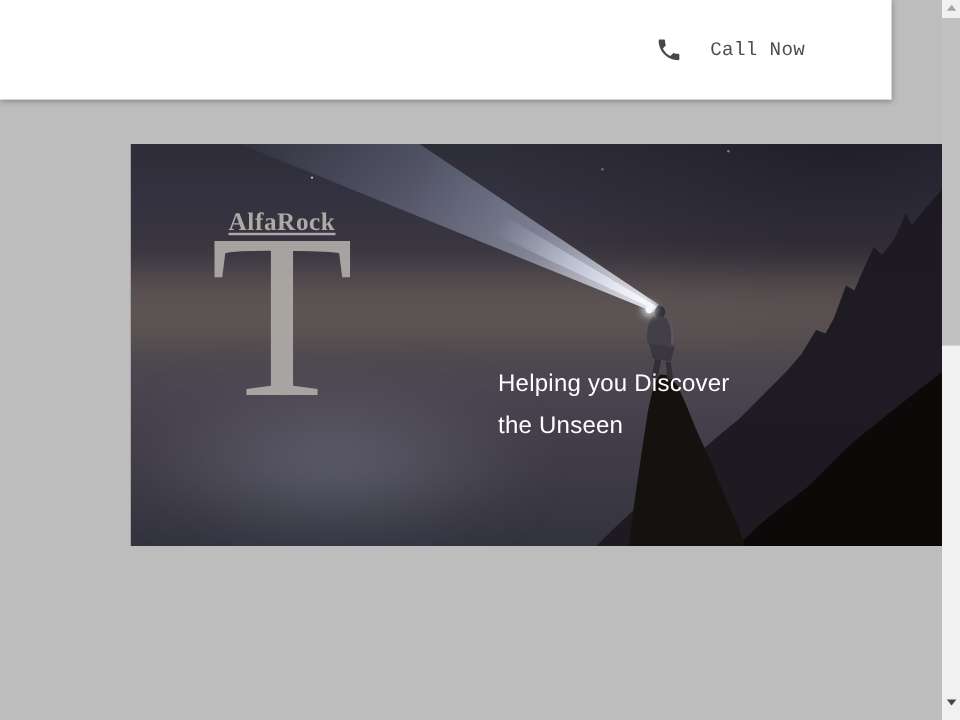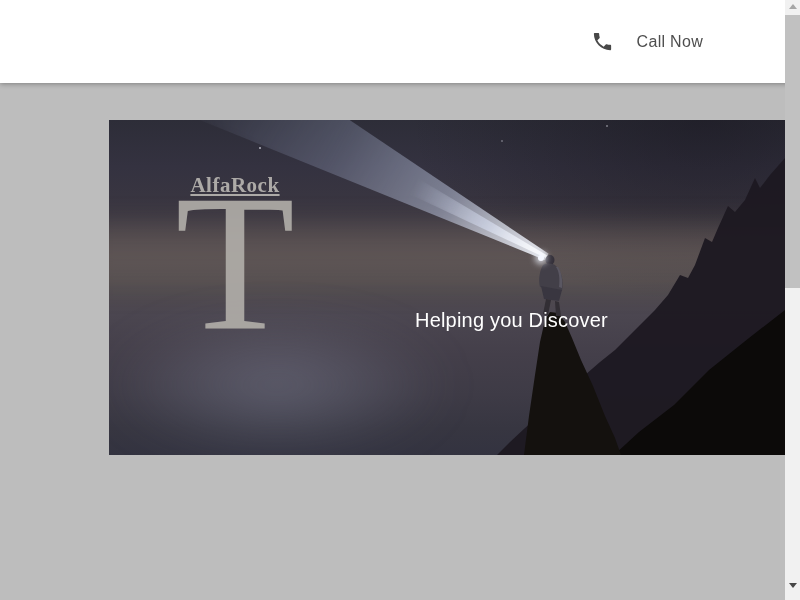--- a/index.html
+++ b/index.html
@@ -10,9 +10,9 @@
   }
   
   .header{
-    position:absolute;left:0;top:0;width:799px;height:83px;background:#ffffff;
+    position:absolute;left:0;top:0;width:743px;height:83px;background:#ffffff;
     box-shadow:0 1px 5px rgba(0,0,0,0.32);z-index:5;
-    display:flex;align-items:center;justify-content:flex-end;padding-right:96px;
+    display:flex;align-items:center;justify-content:flex-end;padding-right:72px;font-family:Liberation Mono, monospace;
   }
   .phone-wrap{width:24px;height:24px;margin-right:22px;display:flex;align-items:center;justify-content:center;cursor:pointer;}
   .call-label{font-size:16px;color:#4e4e4e;letter-spacing:0.3px;cursor:pointer;}

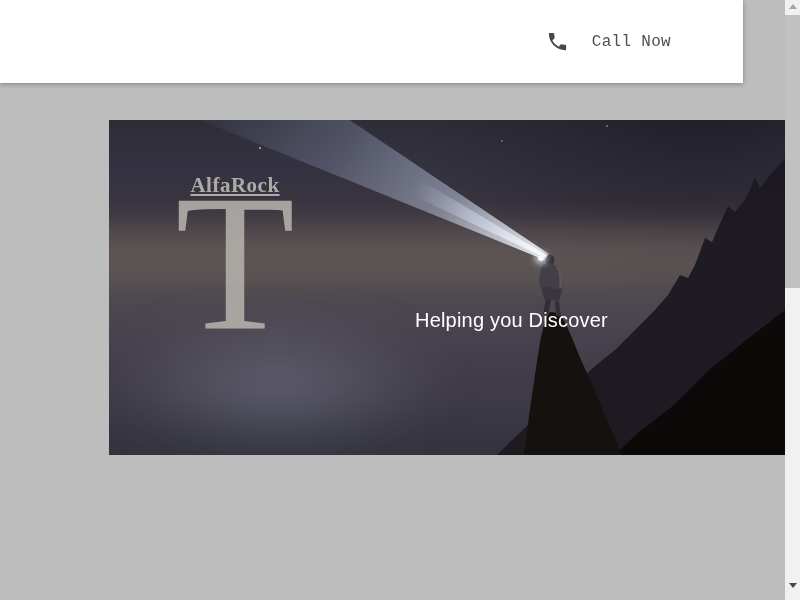--- a/index.html
+++ b/index.html
@@ -130,6 +130,7 @@
 
     <div class="headline">
       <div>Helping you Discover</div>
+      <div>the Unseen</div>
     </div>
   </div>
 

